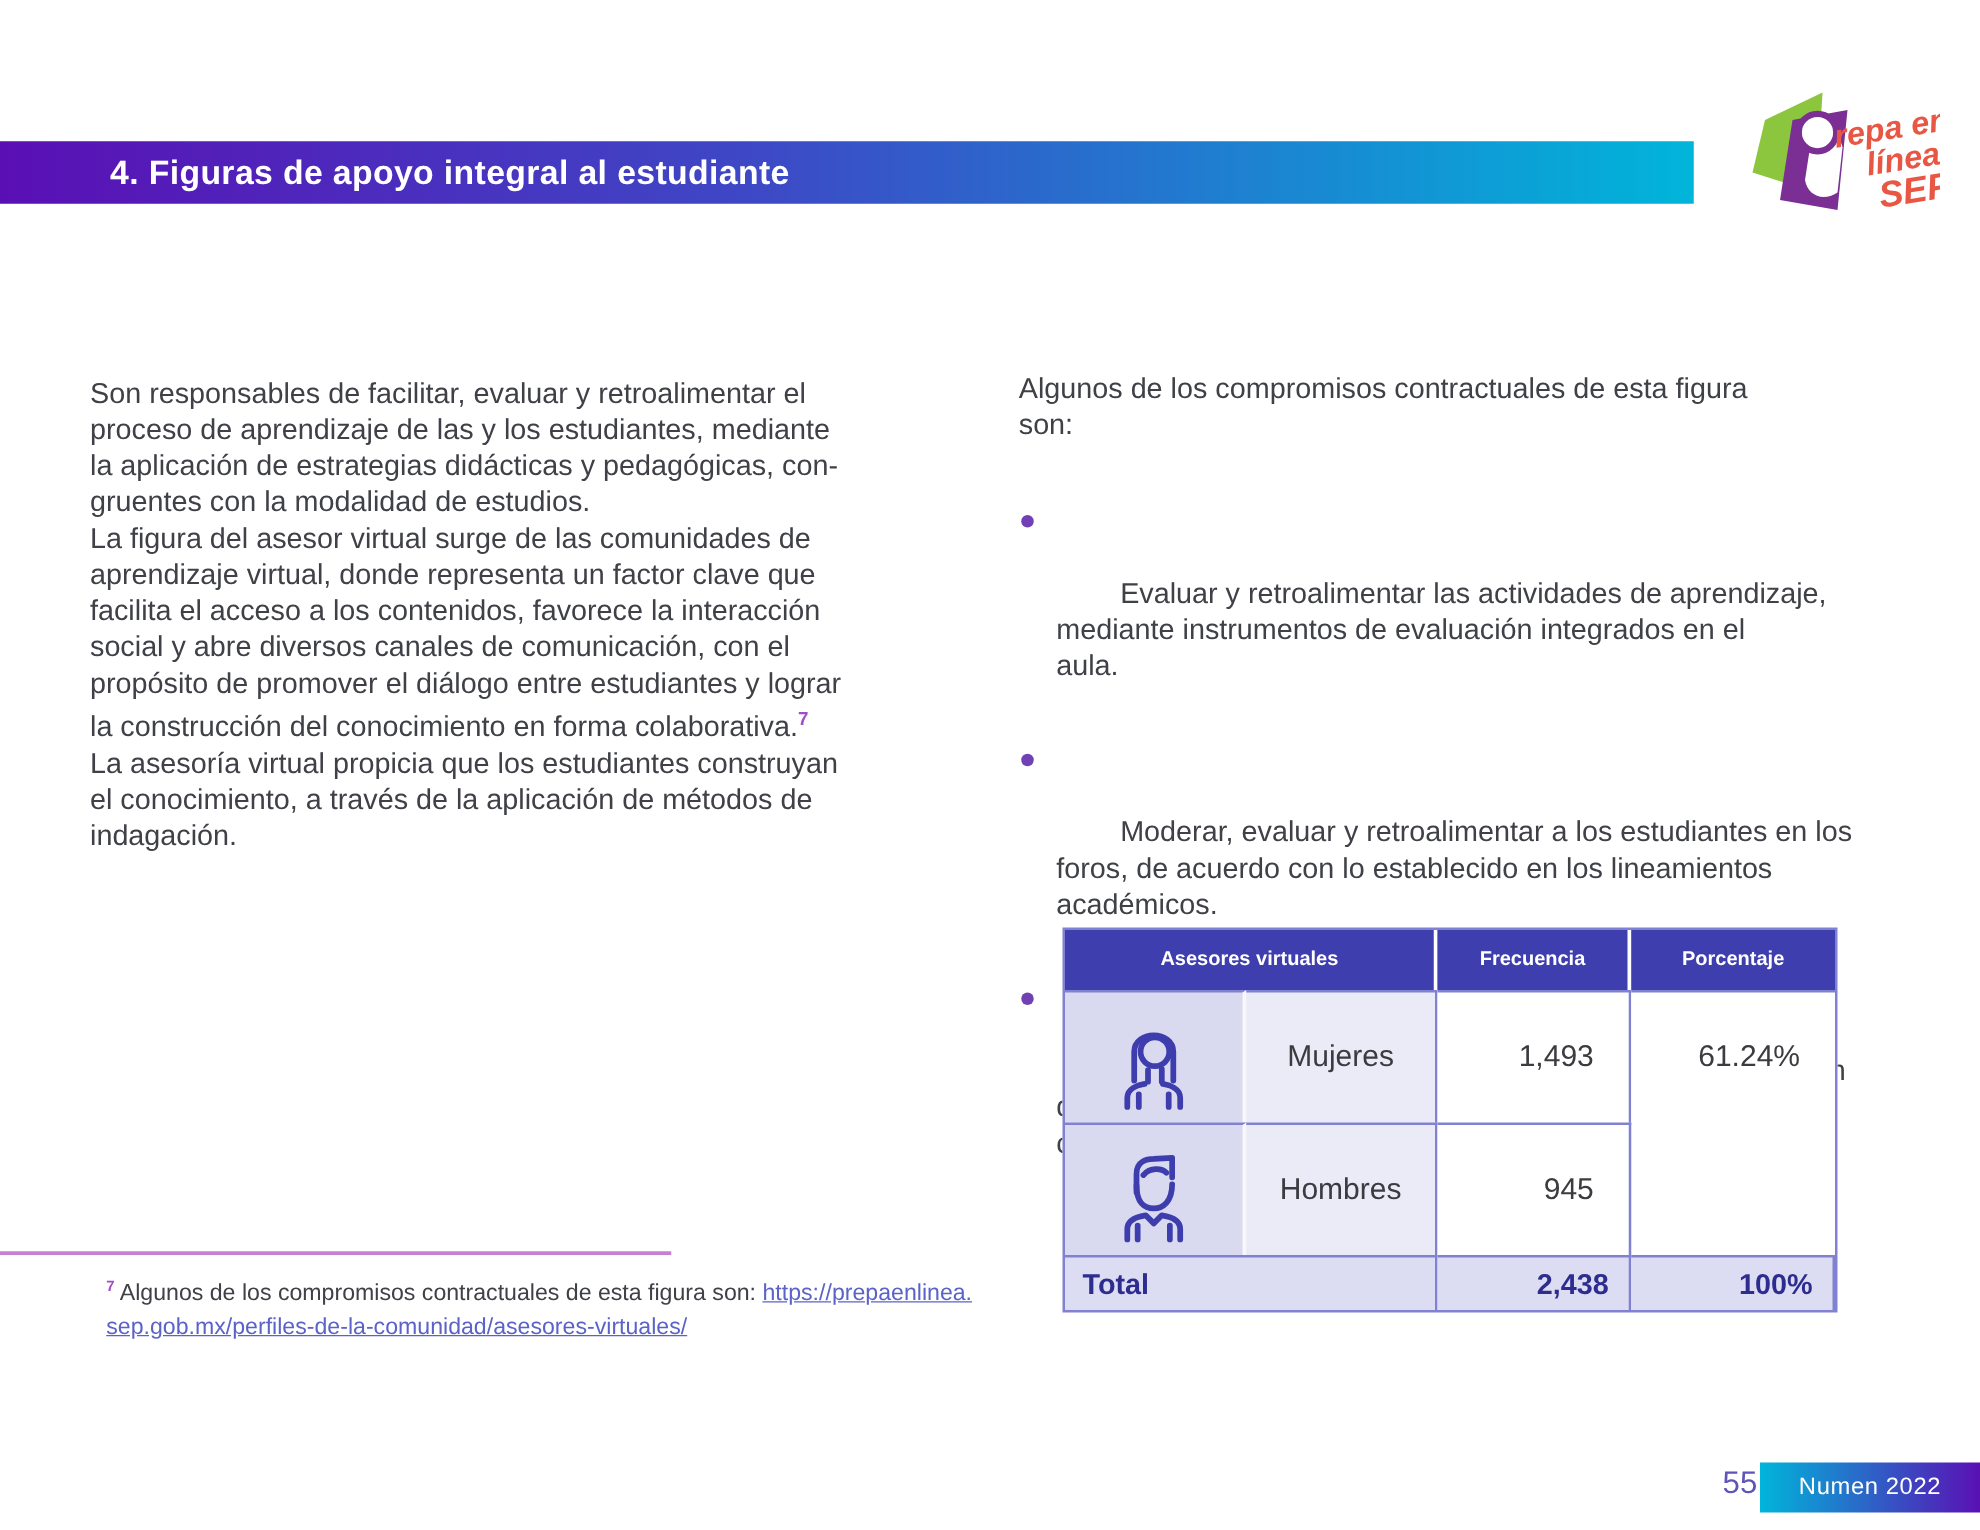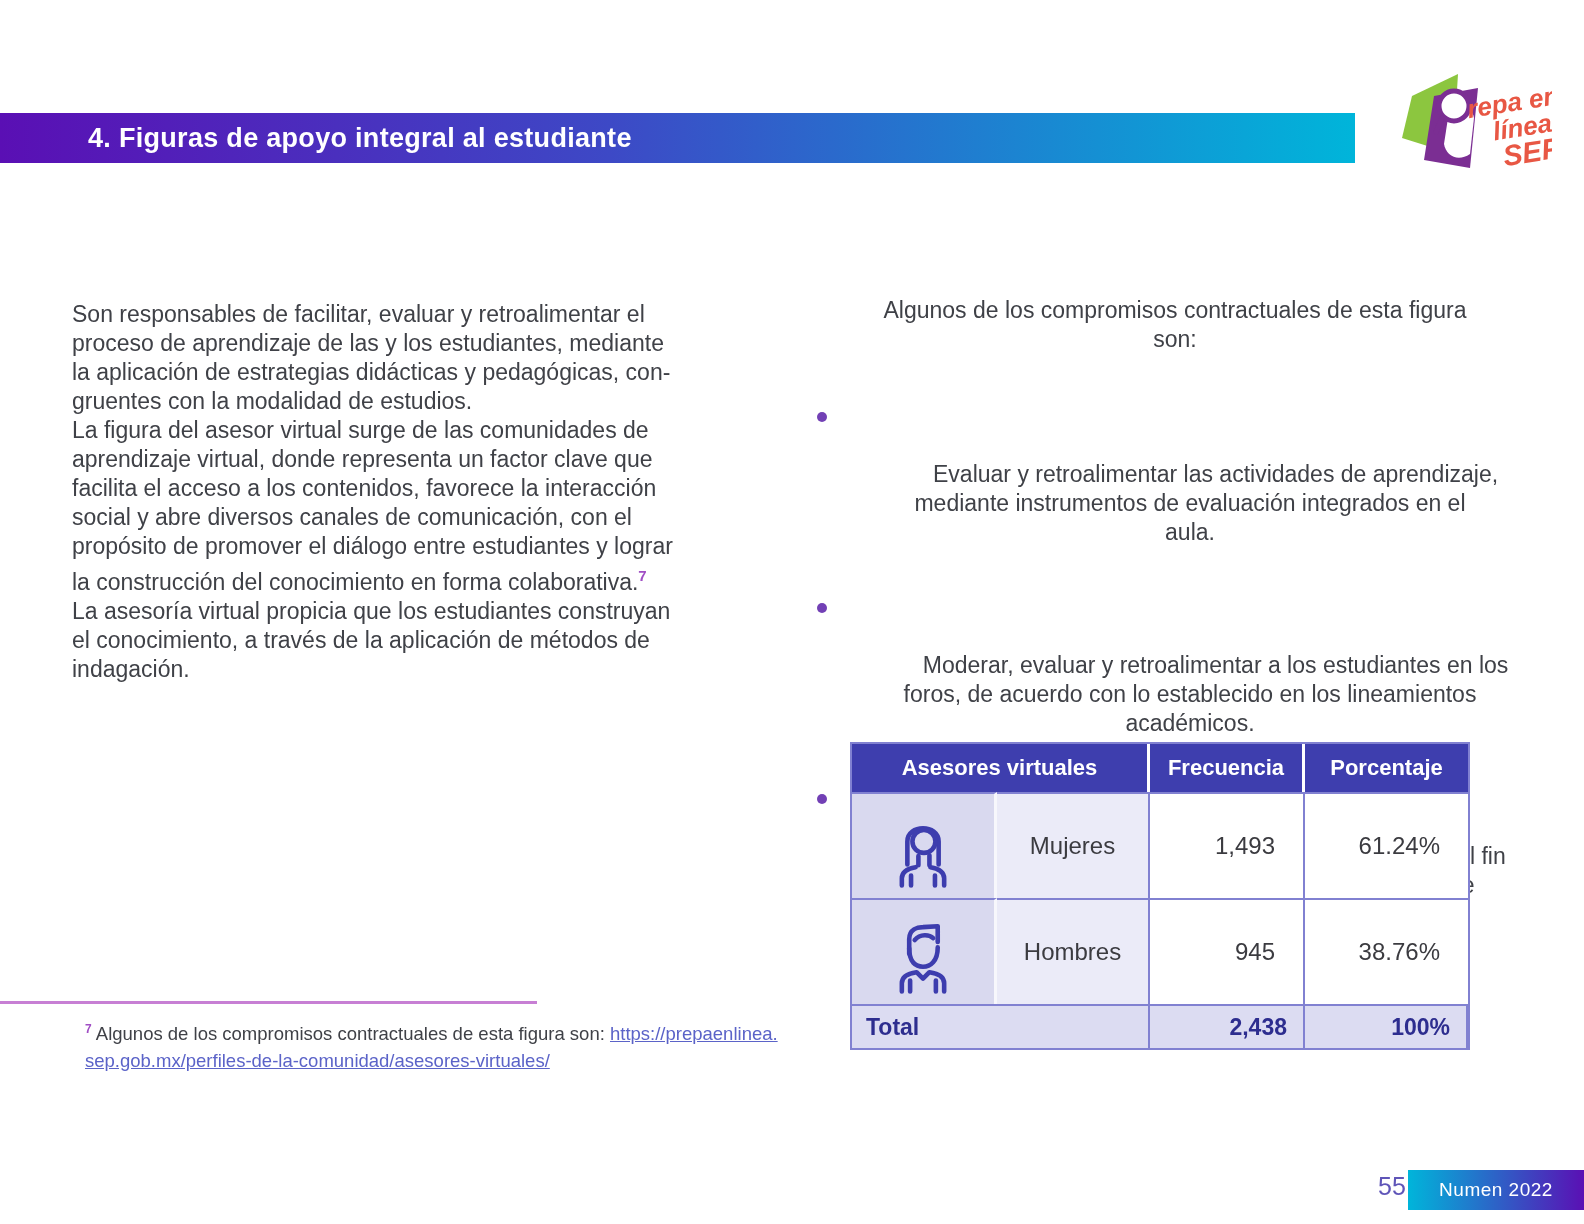--- a/index.html
+++ b/index.html
@@ -25,7 +25,7 @@
 
   
   .col-left  { position:absolute; left:72px;  top:300px; width:720px; }
-  .col-right { position:absolute; left:815px; top:296px; width:720px;text-align:center; }
+  .col-right { position:absolute; left:815px; top:296px; width:720px; }
   .para { font-size:23px; line-height:29px; color:#3f4147; white-space:pre; }
   .para.second { }
   sup.ref { color:#a04ec4; font-size:15px; font-weight:bold; }

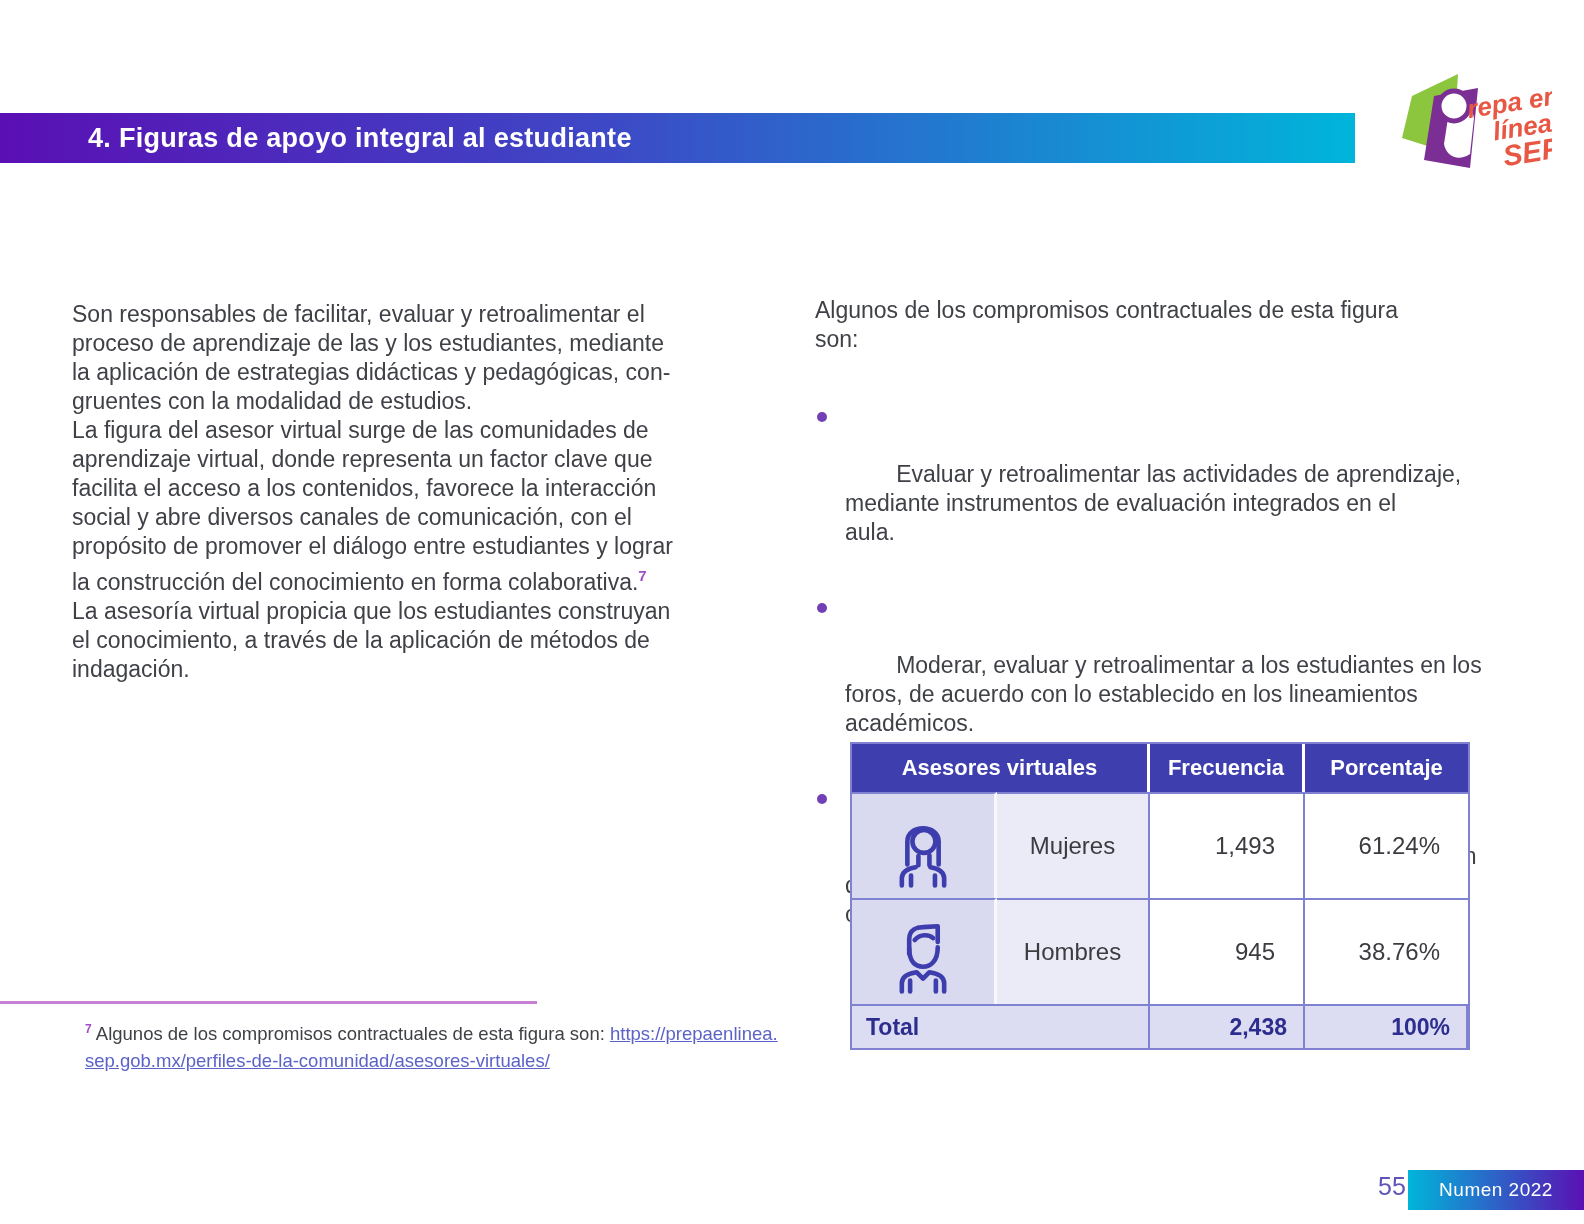--- a/index.html
+++ b/index.html
@@ -43,7 +43,7 @@
     border:2px solid #8181d1; background:#ffffff;
   }
   .th {
-    background:#3e3eae; color:#ffffff; font-weight:bold; font-size:22px;
+    background:#3e3eae; color:#ffffff; font-weight:bold; font-size:16px;
     display:flex; align-items:center; justify-content:center;
   }
   .th.span2 { grid-column:1 / span 2; }

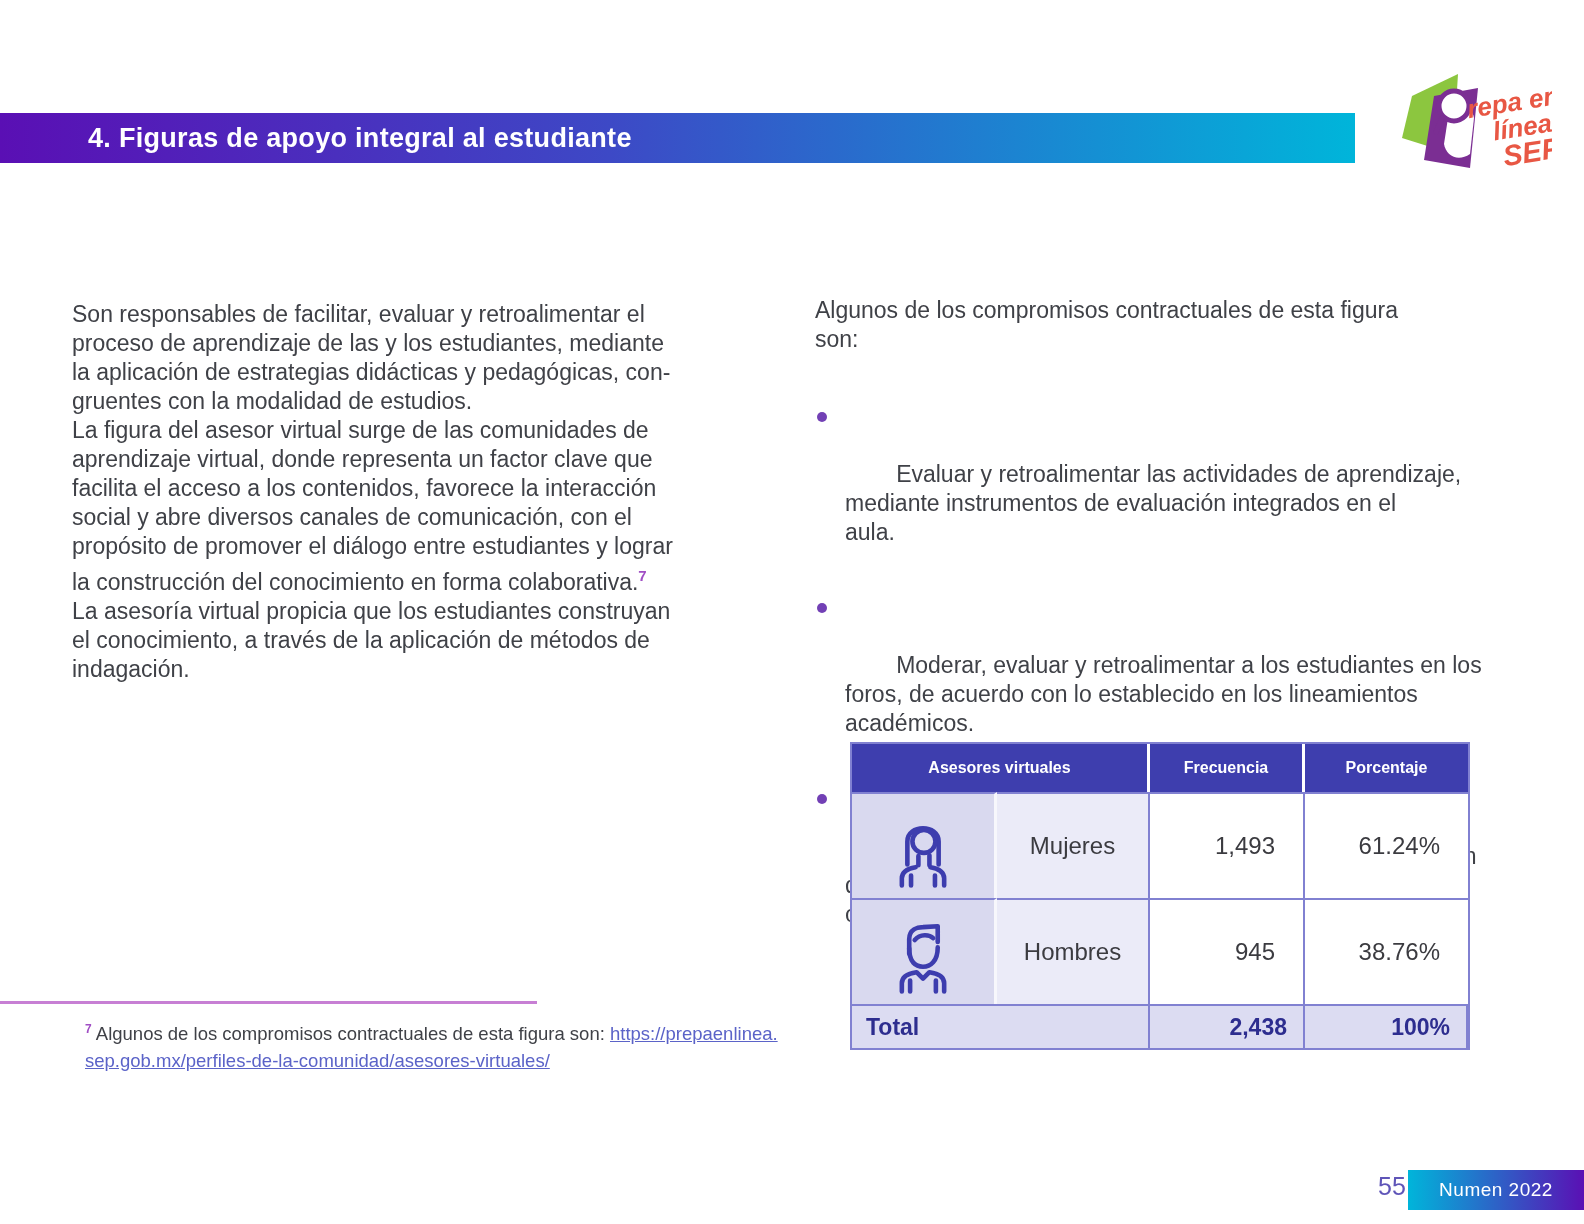--- a/index.html
+++ b/index.html
@@ -171,7 +171,6 @@
     </div>
     <div class="cell label">Hombres</div>
     <div class="cell num">945</div>
-    <div class="cell num last">38.76%</div>
 
     <div class="cell total lbl">Total</div>
     <div class="cell total num" style="border-right:2px solid #8181d1;">2,438</div>

